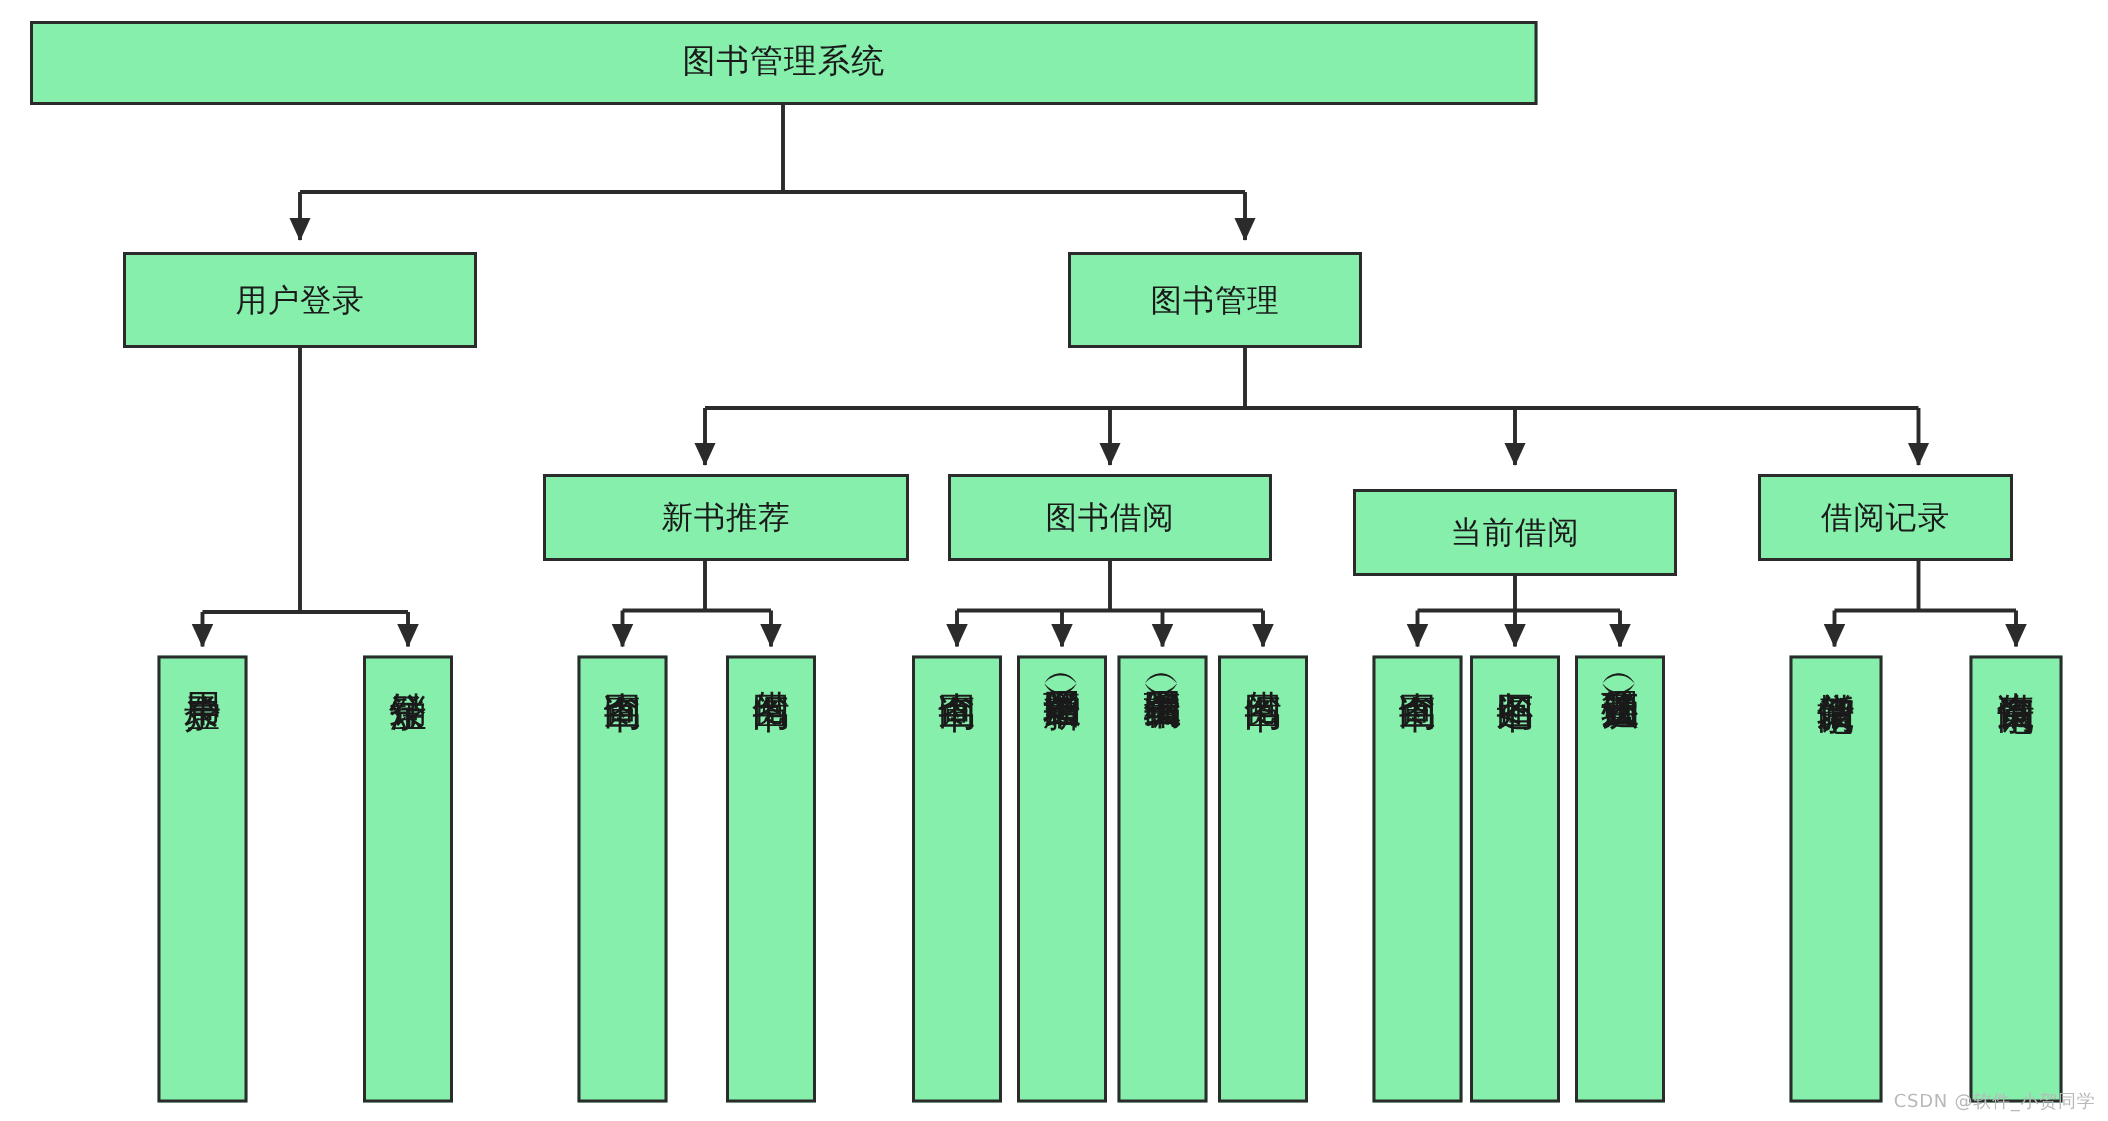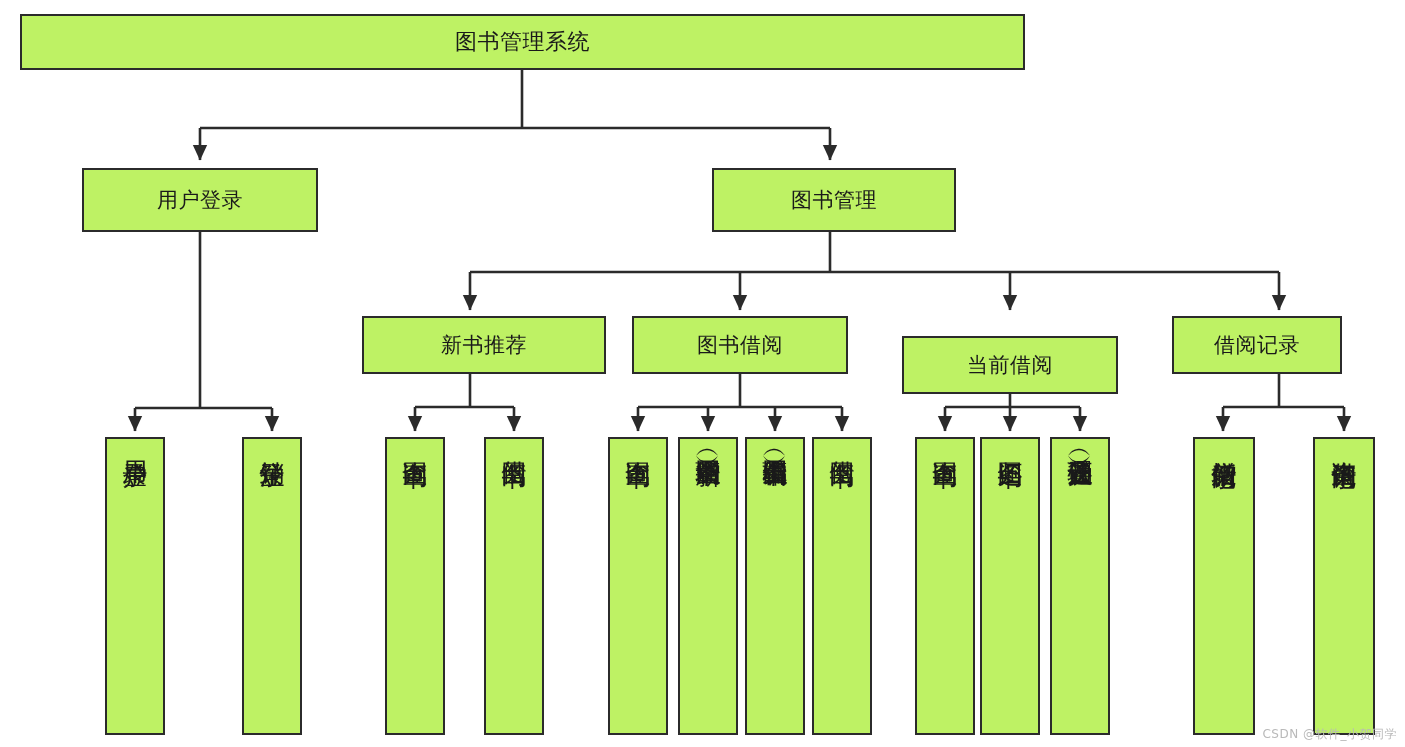--- a/index.html
+++ b/index.html
@@ -27,7 +27,7 @@
   .node {
     position: absolute;
     box-sizing: border-box;
-    background: #bef264;
+    background: #86efac;
     border: 2px solid #2b2b2b;
     display: flex;
     align-items: center;

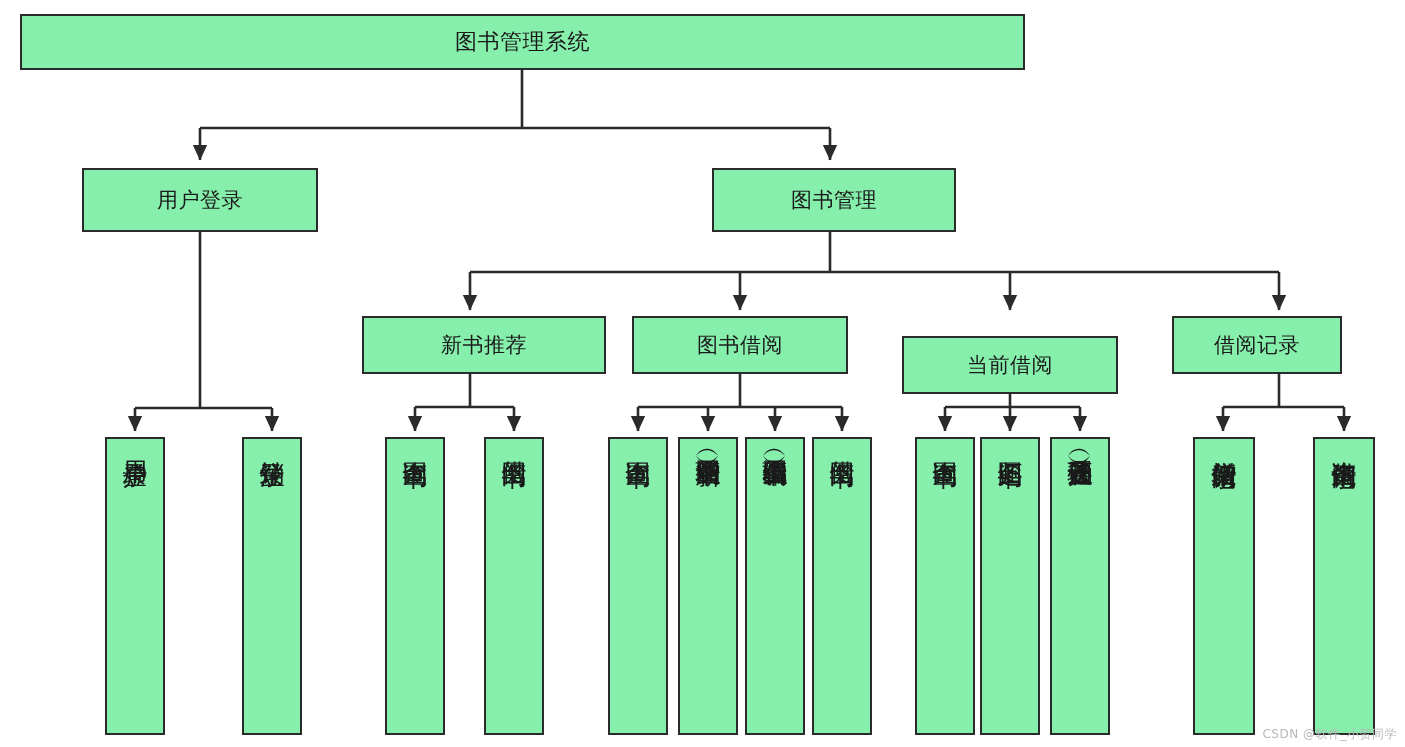--- a/index.html
+++ b/index.html
@@ -138,7 +138,7 @@
   <div class="node horiz" style="left:82px; top:168px; width:236px; height:64px;">
     <span class="label">用户登录</span>
   </div>
-  <div class="node horiz" style="left:712px; top:168px; width:244px; height:64px;">
+  <div class="node horiz" style="left:712px; top:168px; width:196px; height:64px;">
     <span class="label">图书管理</span>
   </div>
 

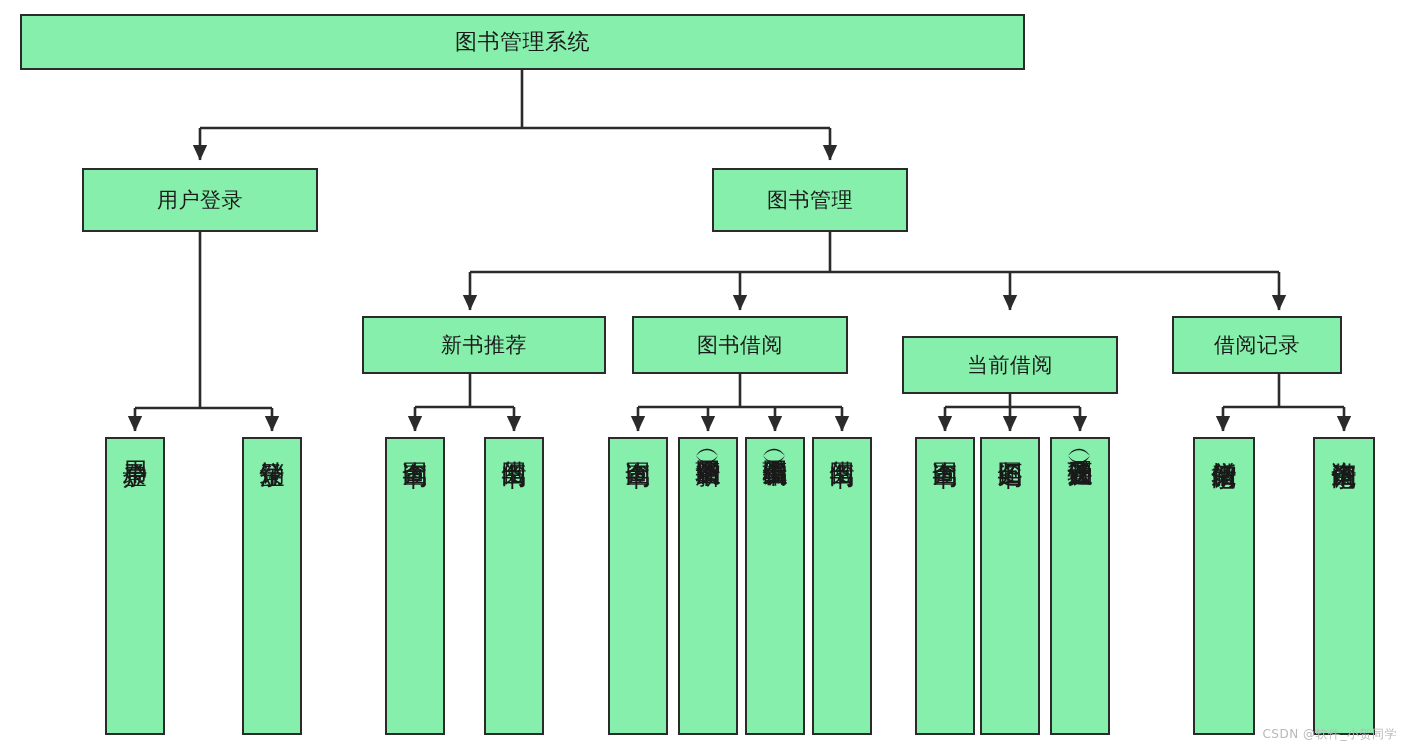--- a/index.html
+++ b/index.html
@@ -148,7 +148,7 @@
   <div class="node horiz" style="left:632px; top:316px; width:216px; height:58px;">
     <span class="label">图书借阅</span>
   </div>
-  <div class="node horiz" style="left:902px; top:336px; width:216px; height:58px;">
+  <div class="node horiz" style="left:902px; top:326px; width:216px; height:58px;">
     <span class="label">当前借阅</span>
   </div>
   <div class="node horiz" style="left:1172px; top:316px; width:170px; height:58px;">

